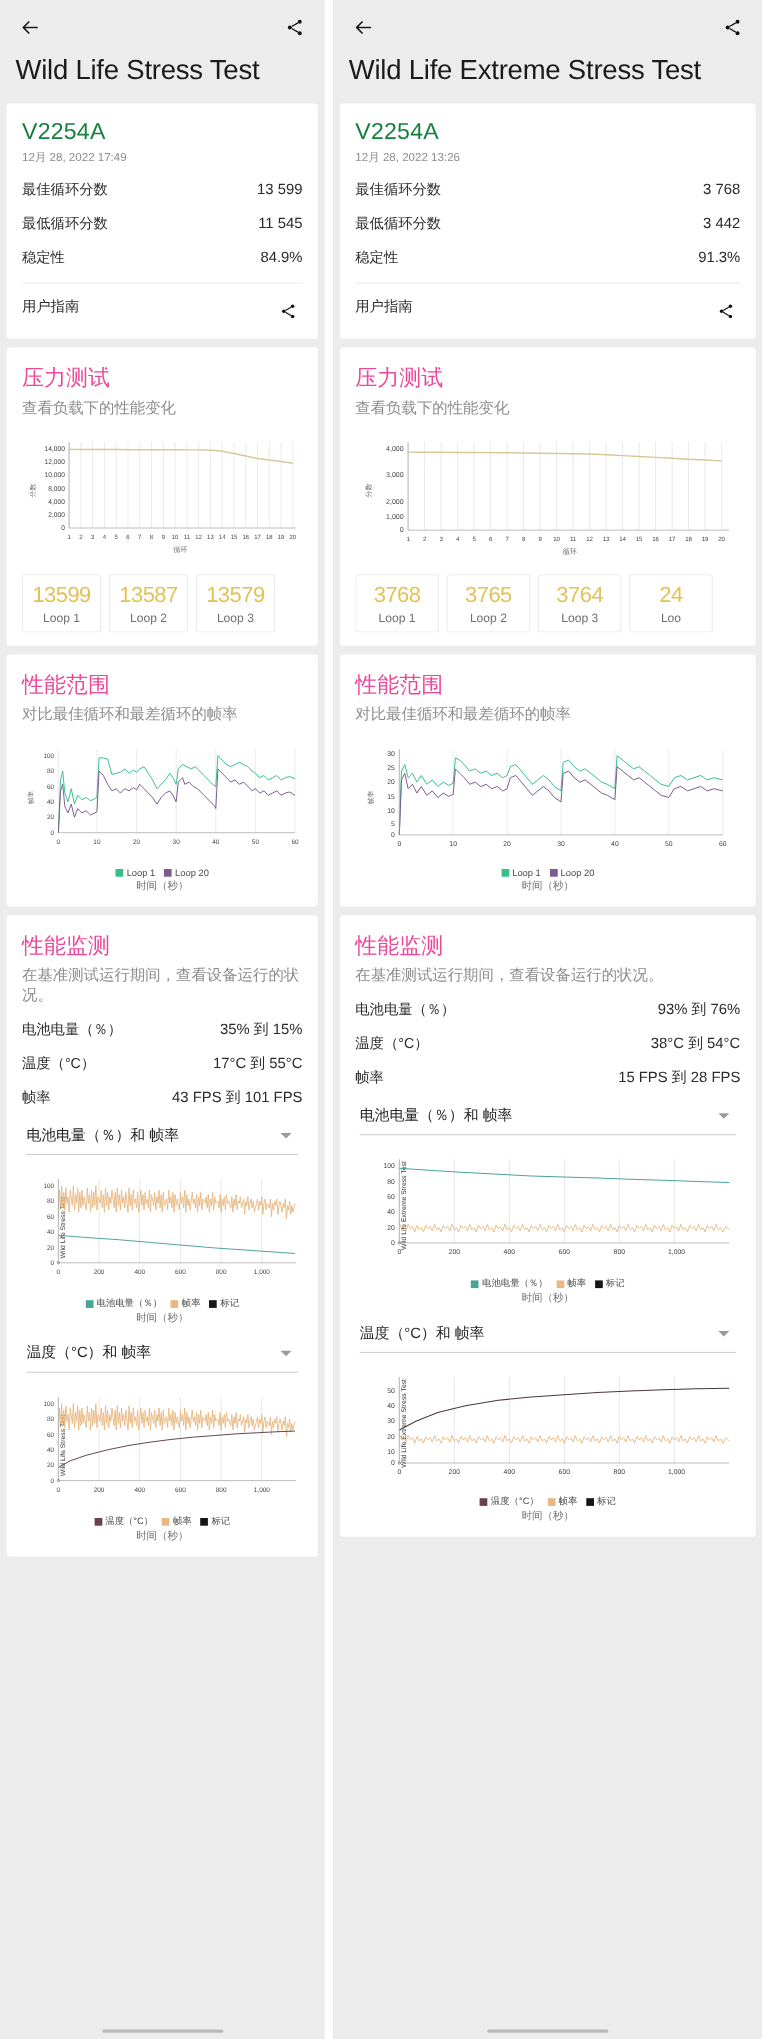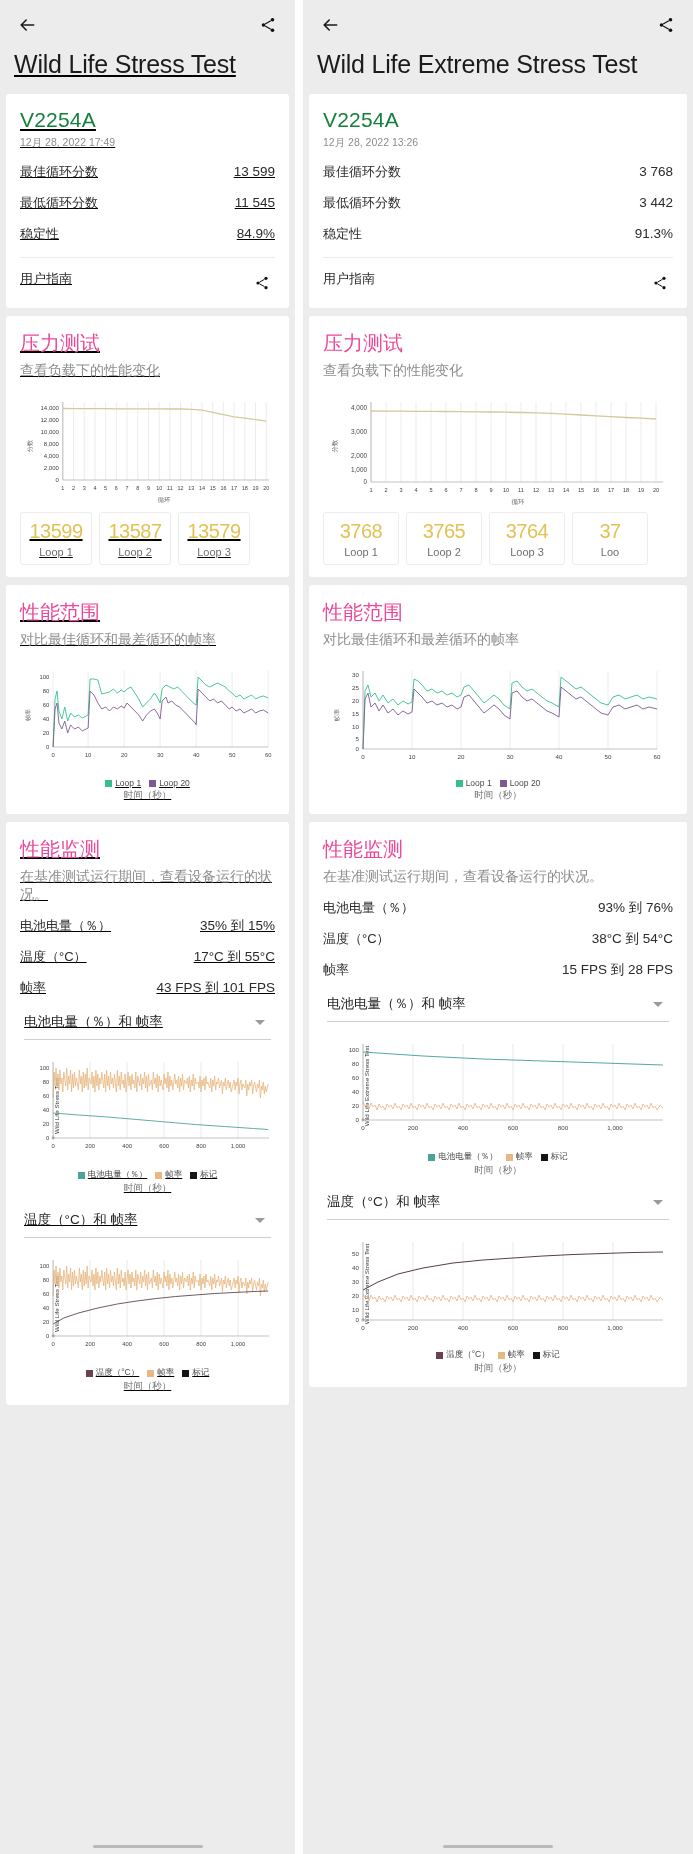--- a/index.html
+++ b/index.html
@@ -8,7 +8,7 @@
 
   .screens { display: flex; width: 693px; height: 1854px; }
   .screen { position: relative; overflow: hidden; background: #ececec; }
-  .screen.left  { width: 295px; text-decoration: underline; }
+  .screen.left  { width: 295px; }
   .screen.gap   { width: 8px; background: #ffffff; }
   .screen.right { width: 390px; }
 

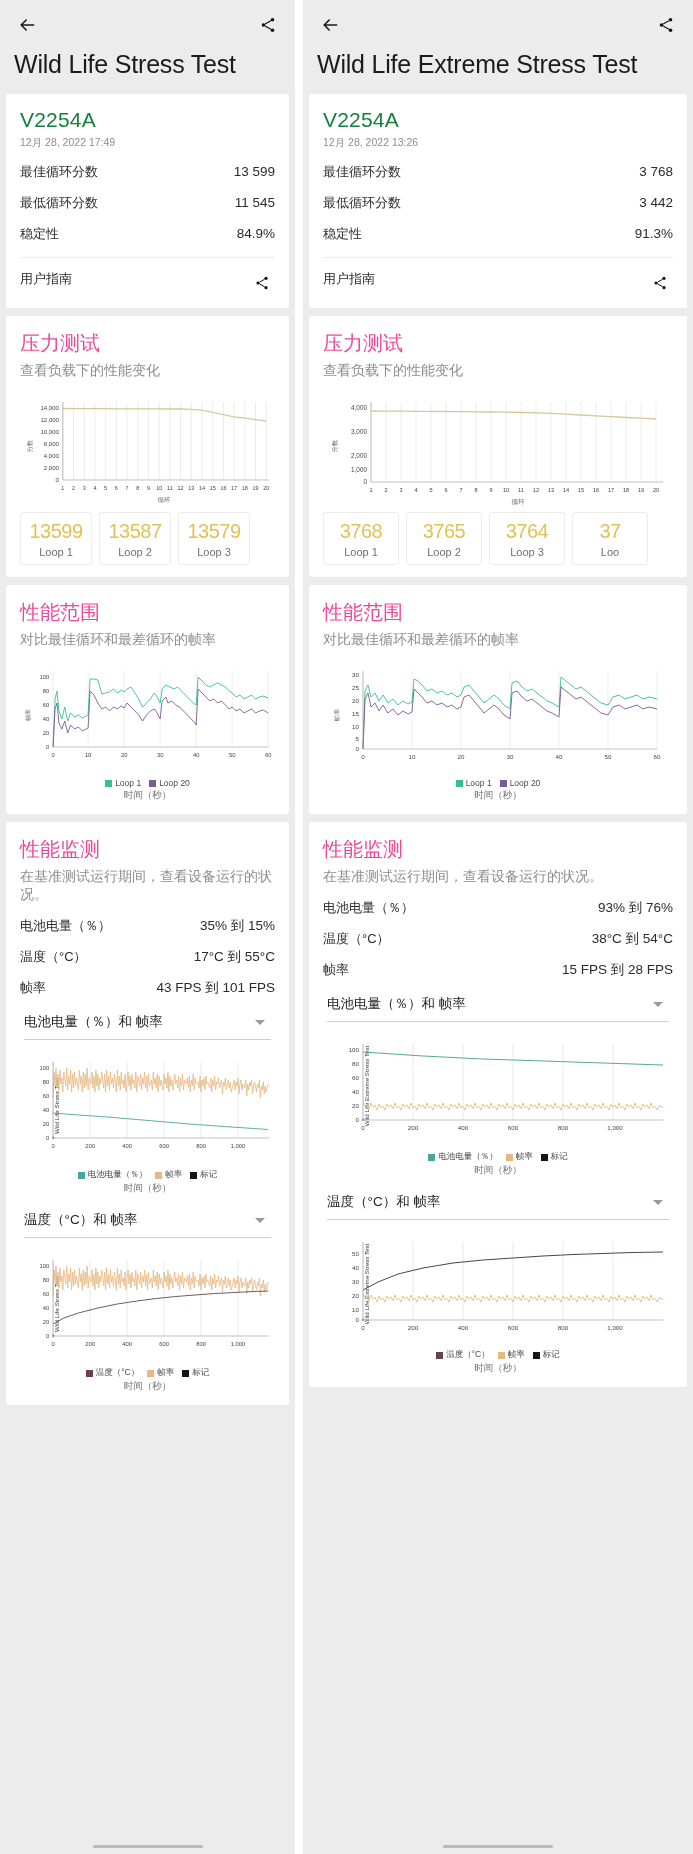--- a/index.html
+++ b/index.html
@@ -54,7 +54,7 @@
   .chart-wrap svg { display: block; width: 100%; }
 
   
-  .loops { display: flex; gap: 7px; overflow: hidden; }
+  .loops { display: flex; gap: 7px; margin-top: 10px; overflow: hidden; }
   .loop-chip {
     flex: 0 0 auto; min-width: 72px; background: #fff; border: 1px solid #ececec;
     border-radius: 3px; padding: 7px 6px 6px 6px; text-align: center;

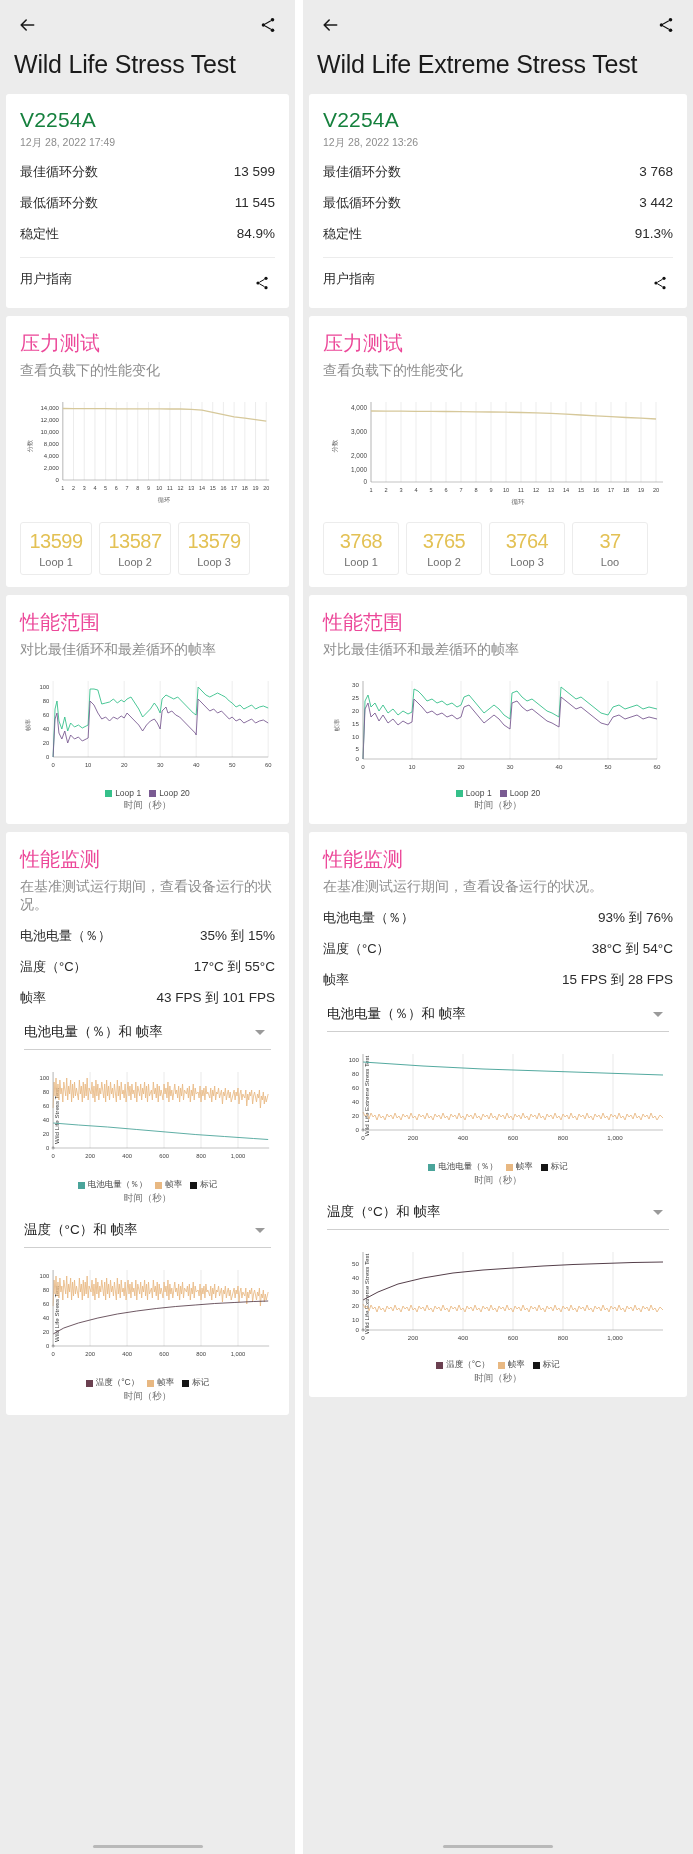--- a/index.html
+++ b/index.html
@@ -597,7 +597,7 @@
           <div class="loop-label">Loop 3</div>
         </div>
         <div class="loop-chip">
-          <div class="loop-score">37</div>
+          <div class="loop-score">24</div>
           <div class="loop-label">Loo</div>
         </div>
       </div>

